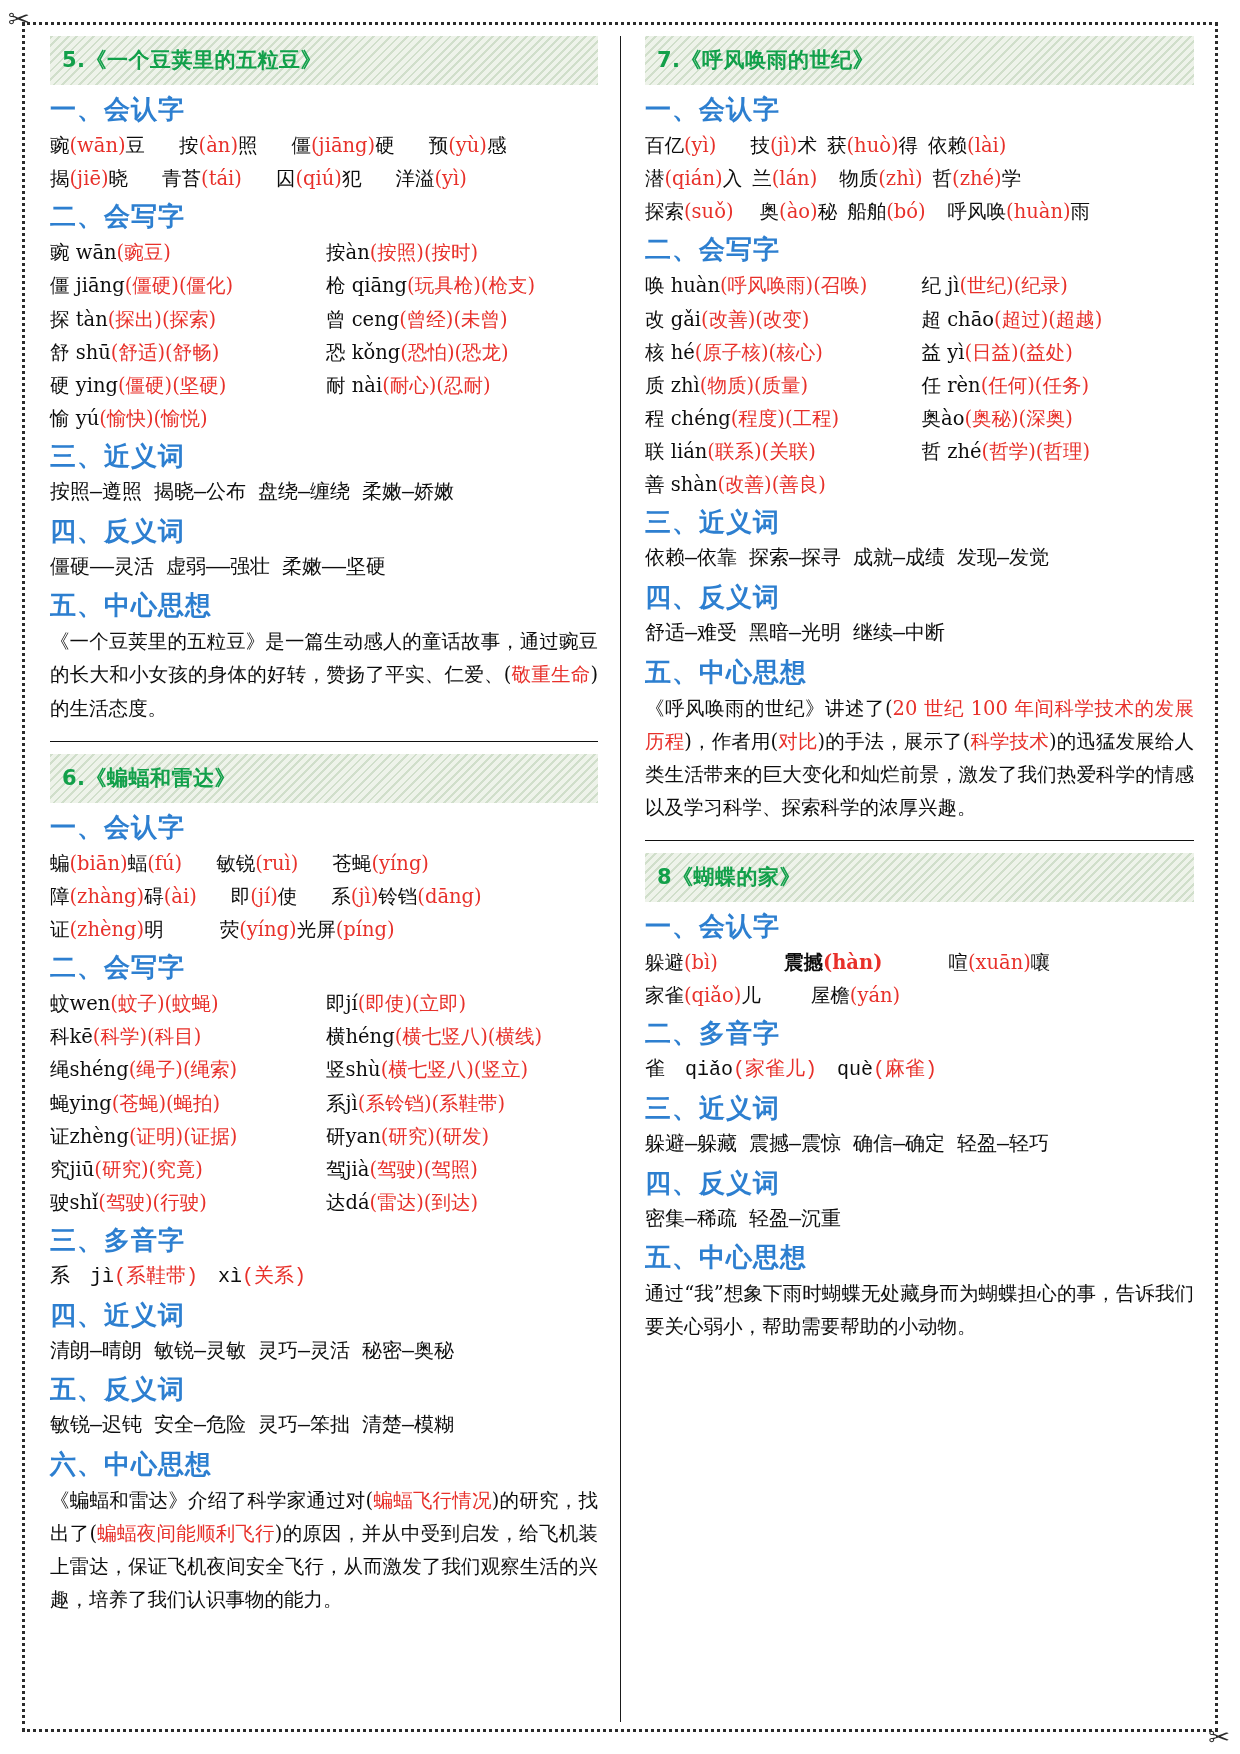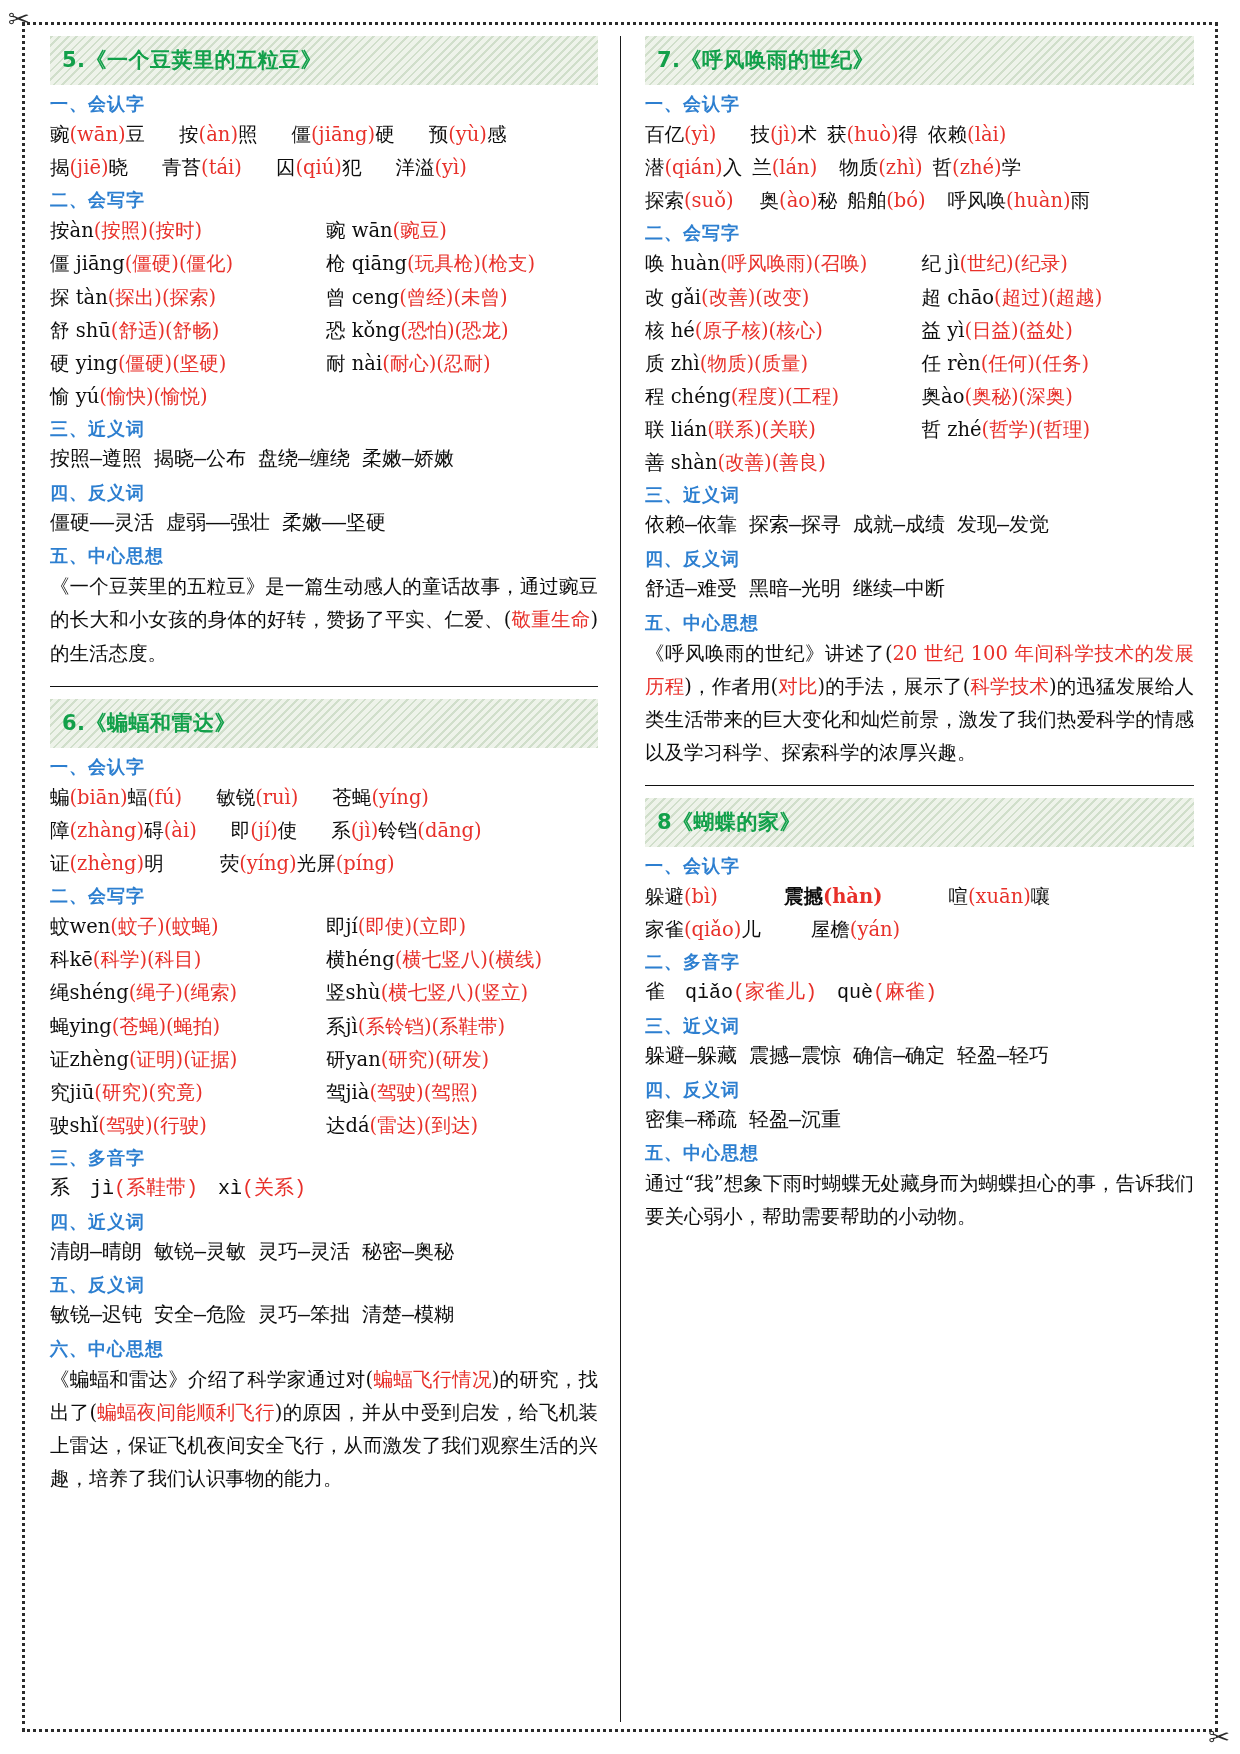--- a/index.html
+++ b/index.html
@@ -71,7 +71,7 @@
   .sub{
     color:#2d7fd0;
     font-weight:bold;
-    font-size:18px;
+    font-size:26px;
     font-family:Liberation Serif, serif;
     margin:4px 0 2px 0;
     letter-spacing:1px;

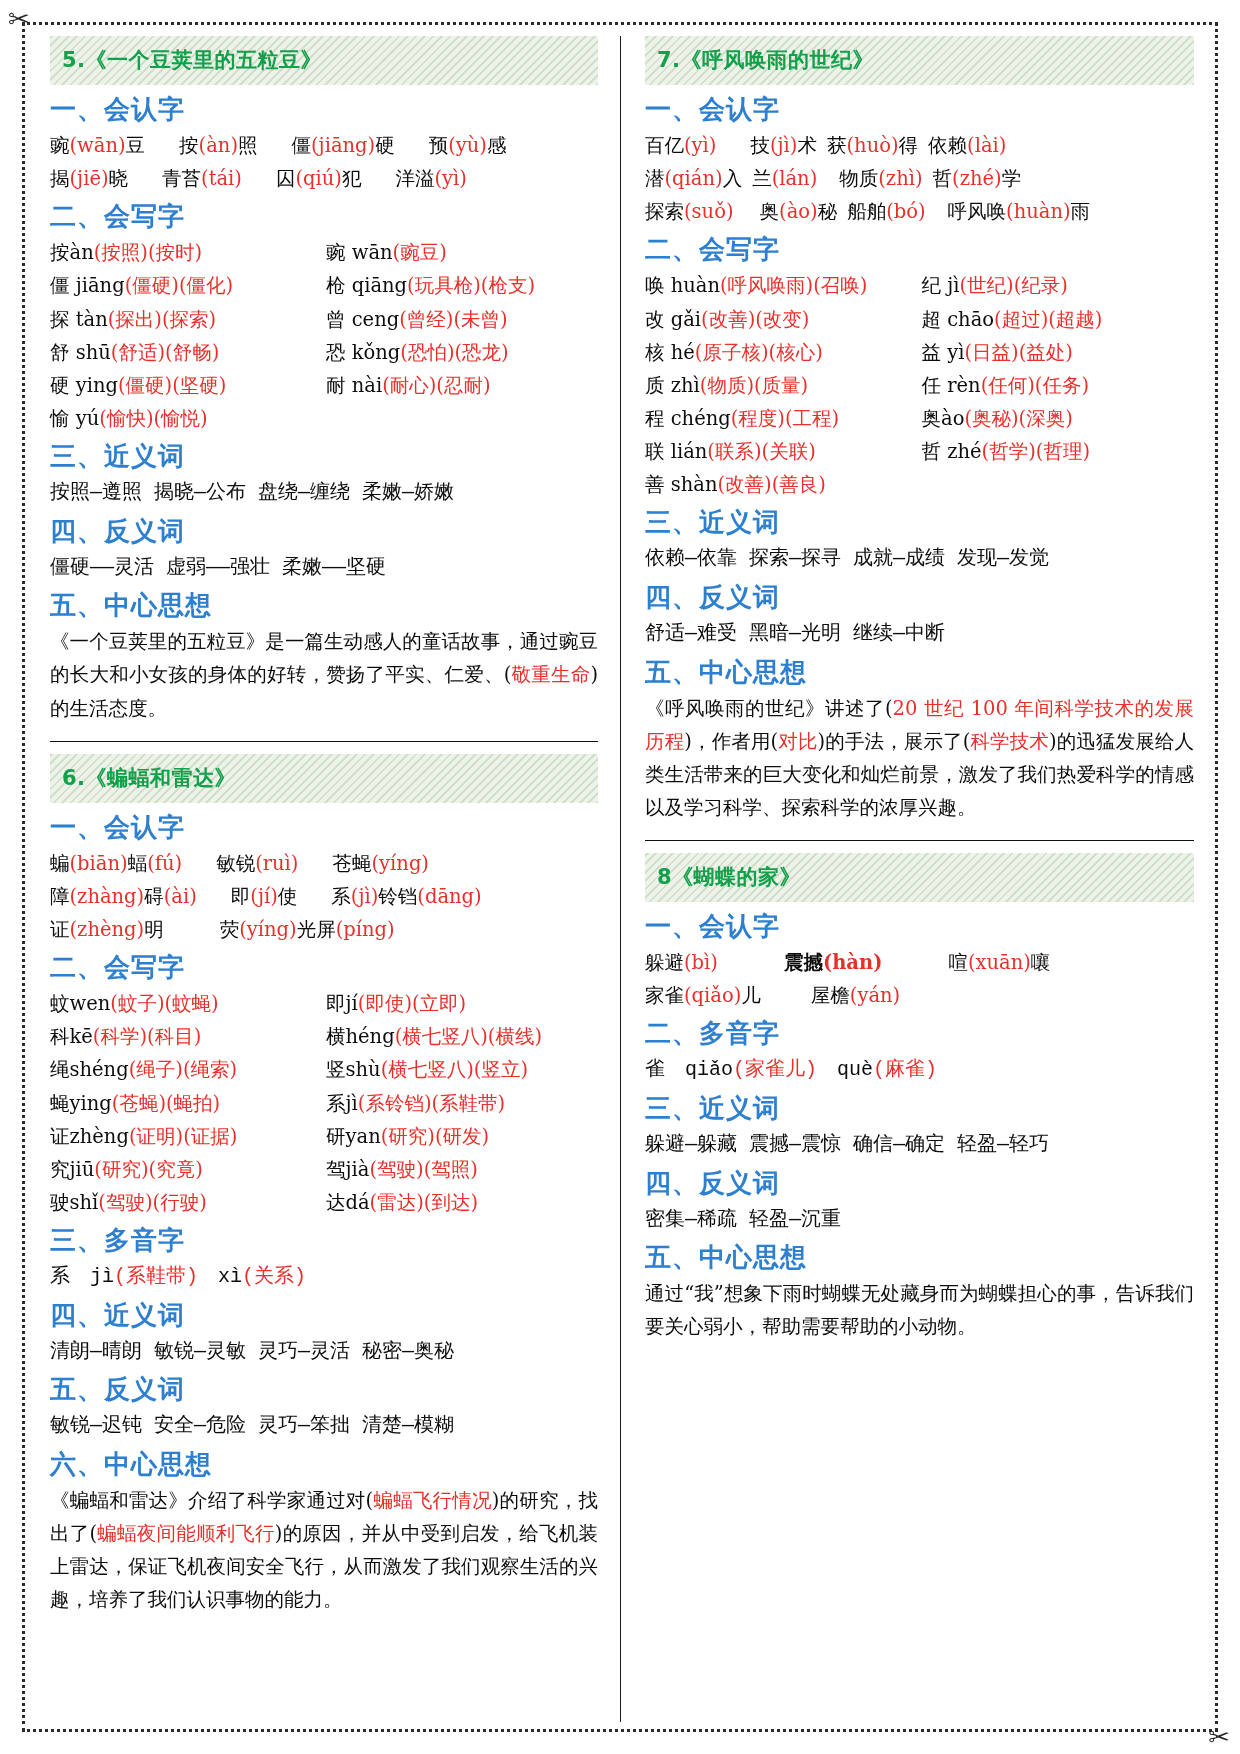--- a/index.html
+++ b/index.html
@@ -163,8 +163,8 @@
 
       <div class="sub">二、会写字</div>
       <div class="grid2">
+        <div class="cell">豌 wān<span class="rd">(豌豆)</span></div>
         <div class="cell">按àn<span class="rd">(按照)</span><span class="rd">(按时)</span></div>
-        <div class="cell">豌 wān<span class="rd">(豌豆)</span></div>
         <div class="cell">僵 jiāng<span class="rd">(僵硬)</span><span class="rd">(僵化)</span></div>
         <div class="cell">枪 qiāng<span class="rd">(玩具枪)</span><span class="rd">(枪支)</span></div>
         <div class="cell">探 tàn<span class="rd">(探出)</span><span class="rd">(探索)</span></div>

